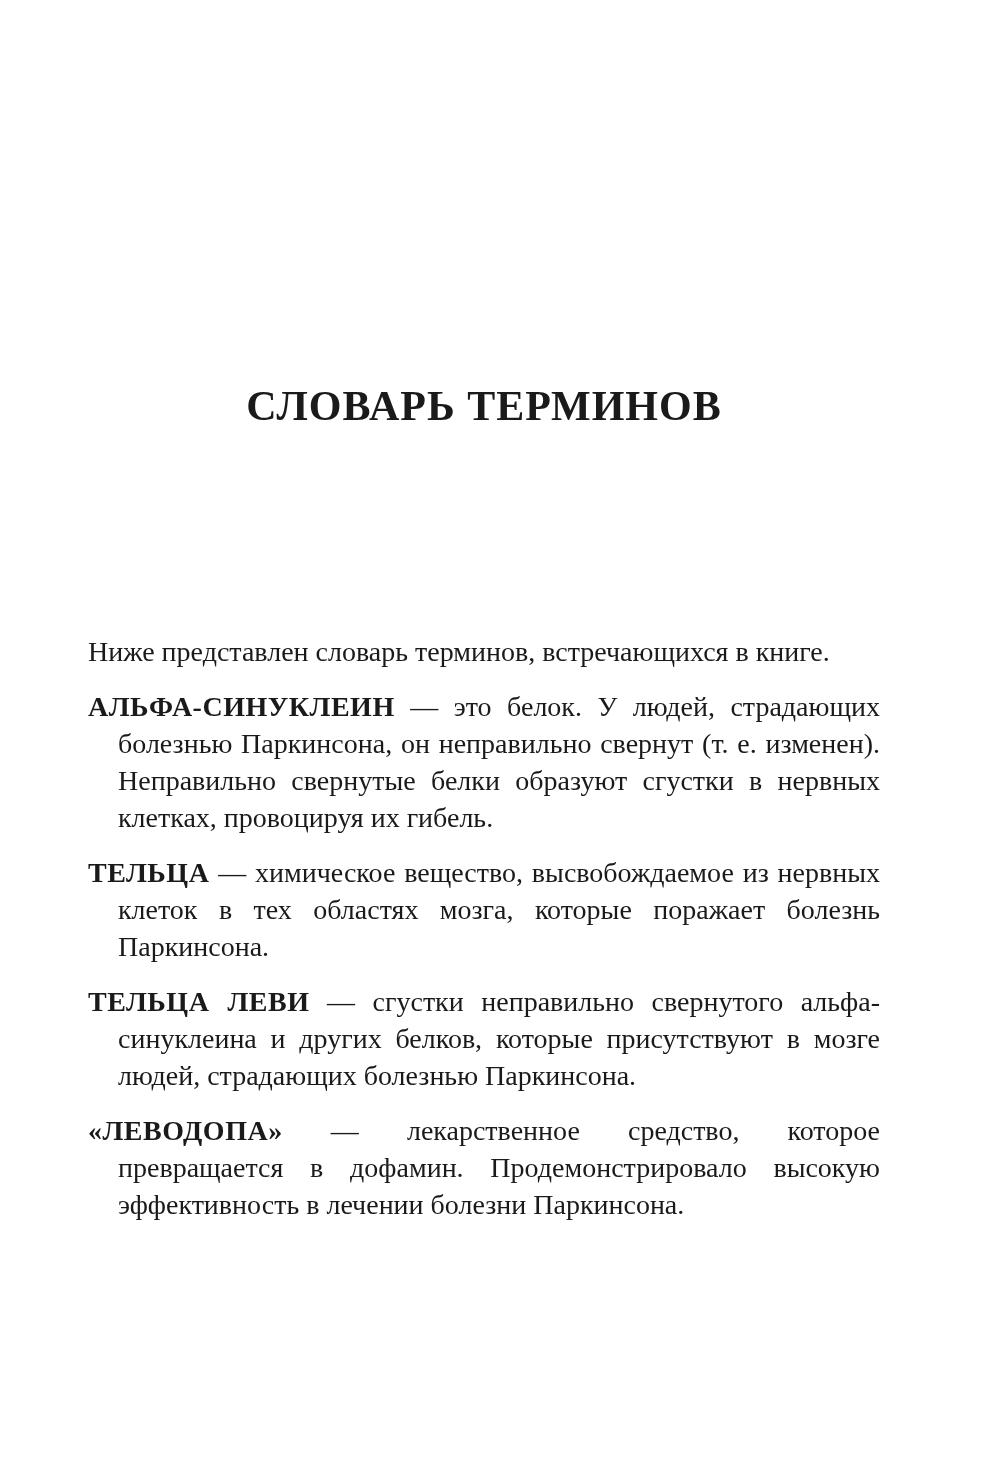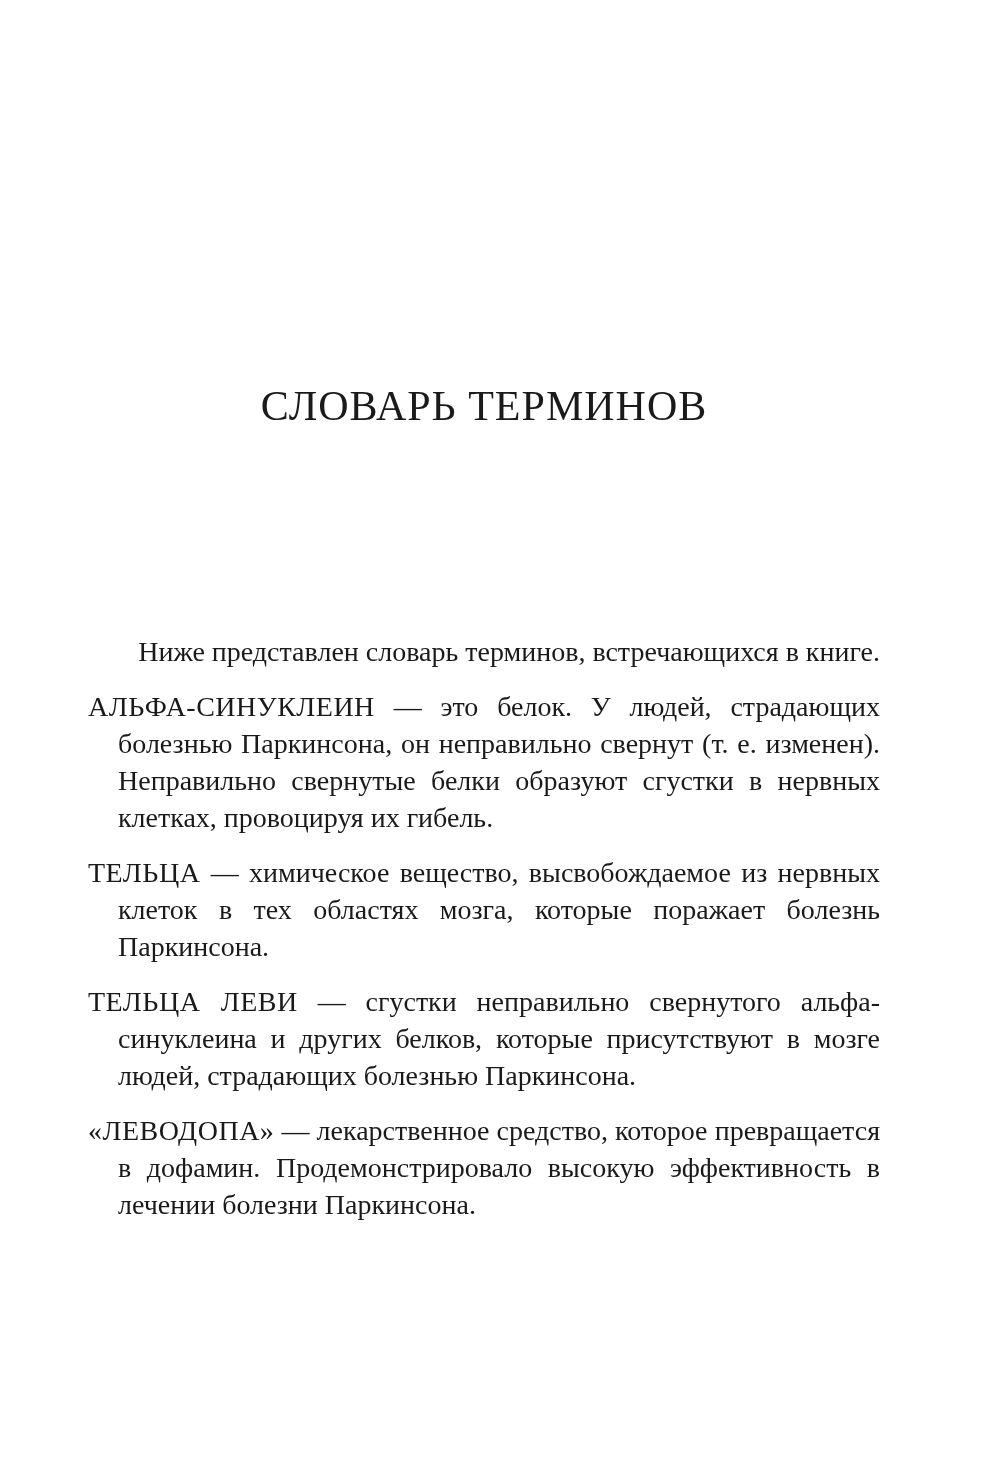--- a/index.html
+++ b/index.html
@@ -25,7 +25,7 @@
     text-align: center;
     font-size: 42px;
     line-height: 44px;
-    font-weight: normal;
+    font-weight: bold;
     letter-spacing: 1px;
     white-space: nowrap;
   }

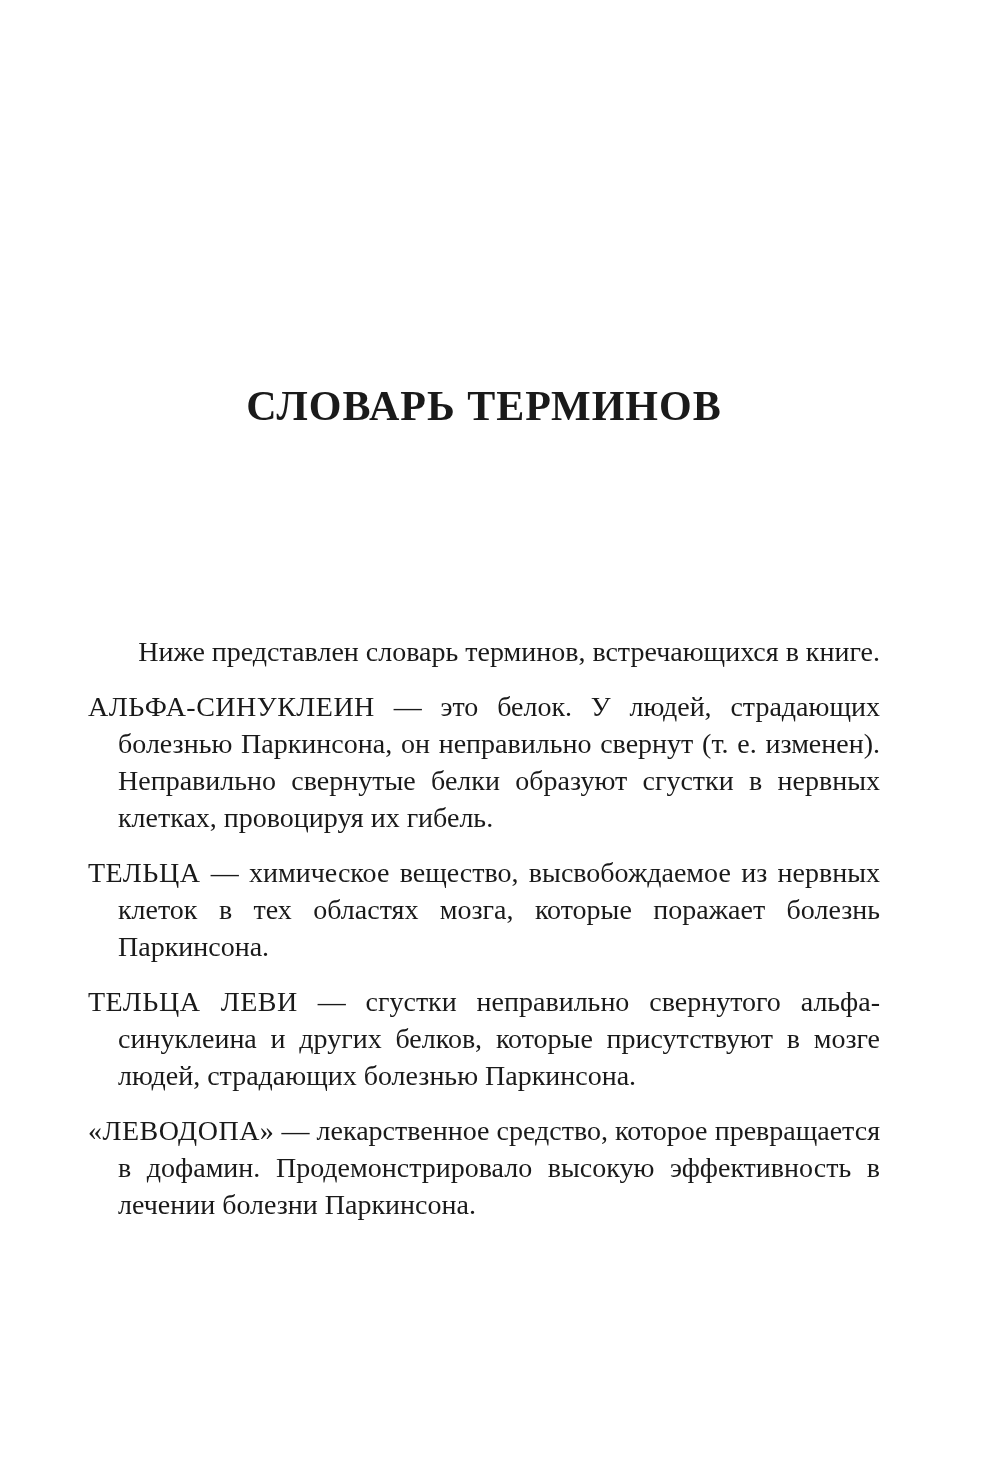--- a/index.html
+++ b/index.html
@@ -39,7 +39,6 @@
     margin: 0 0 18px 0;
     font-size: 28px;
     line-height: 37px;
-    text-align: right;
   }
   .entry {
     margin: 0 0 18px 0;

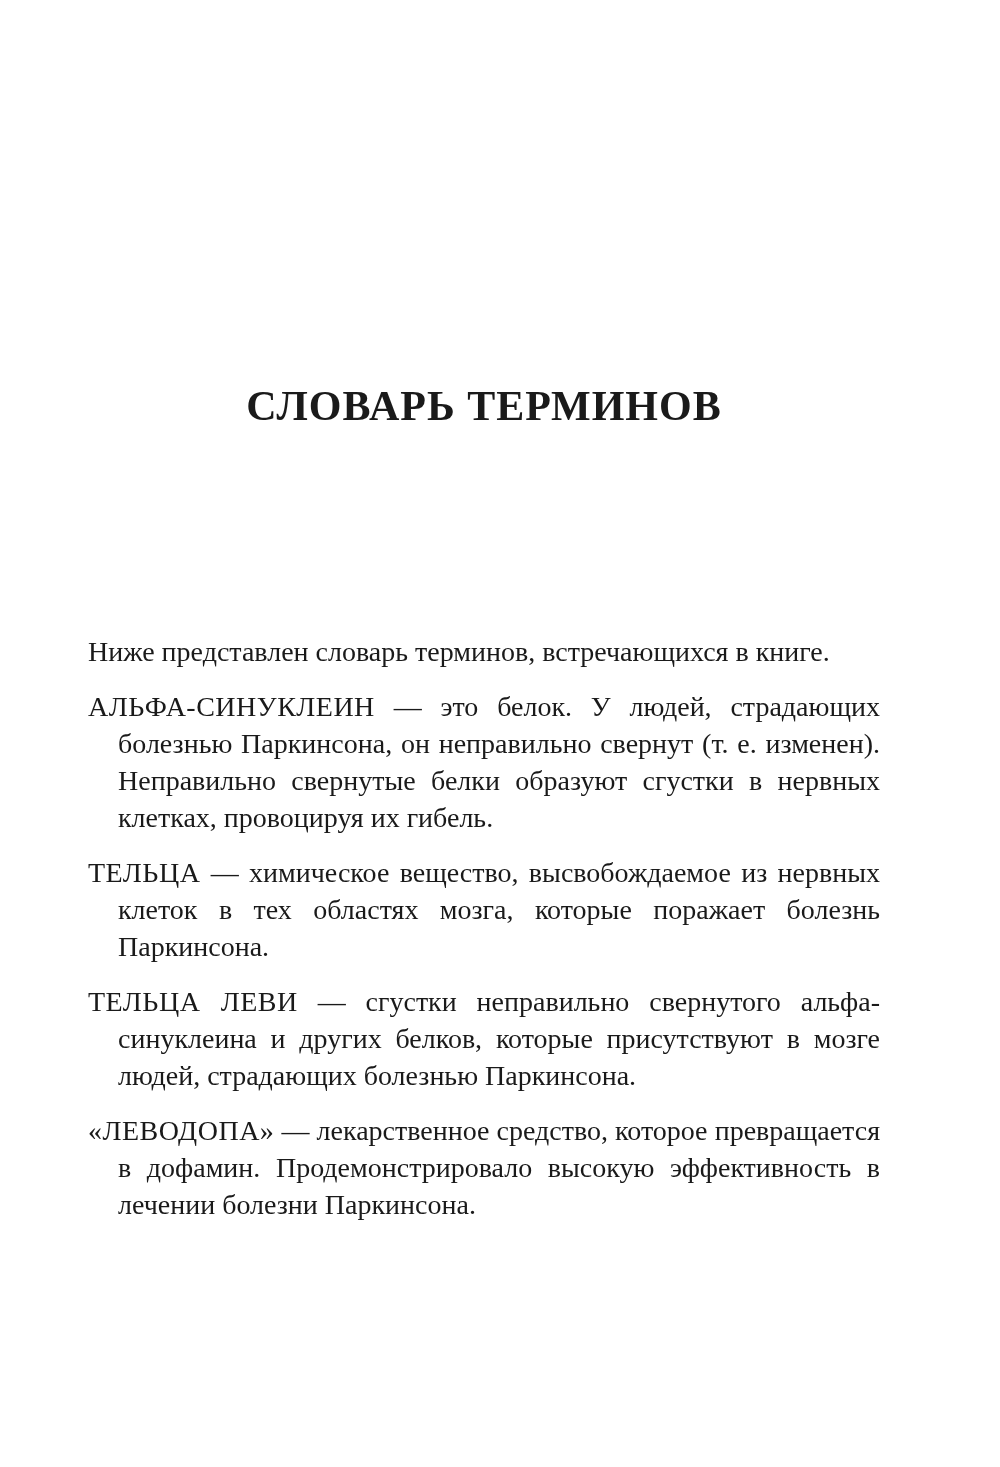--- a/index.html
+++ b/index.html
@@ -49,7 +49,7 @@
     text-indent: -30px;
   }
   .term {
-    font-weight: normal;
+    font-weight: bold;
     letter-spacing: 0.5px;
   }
 </style>

